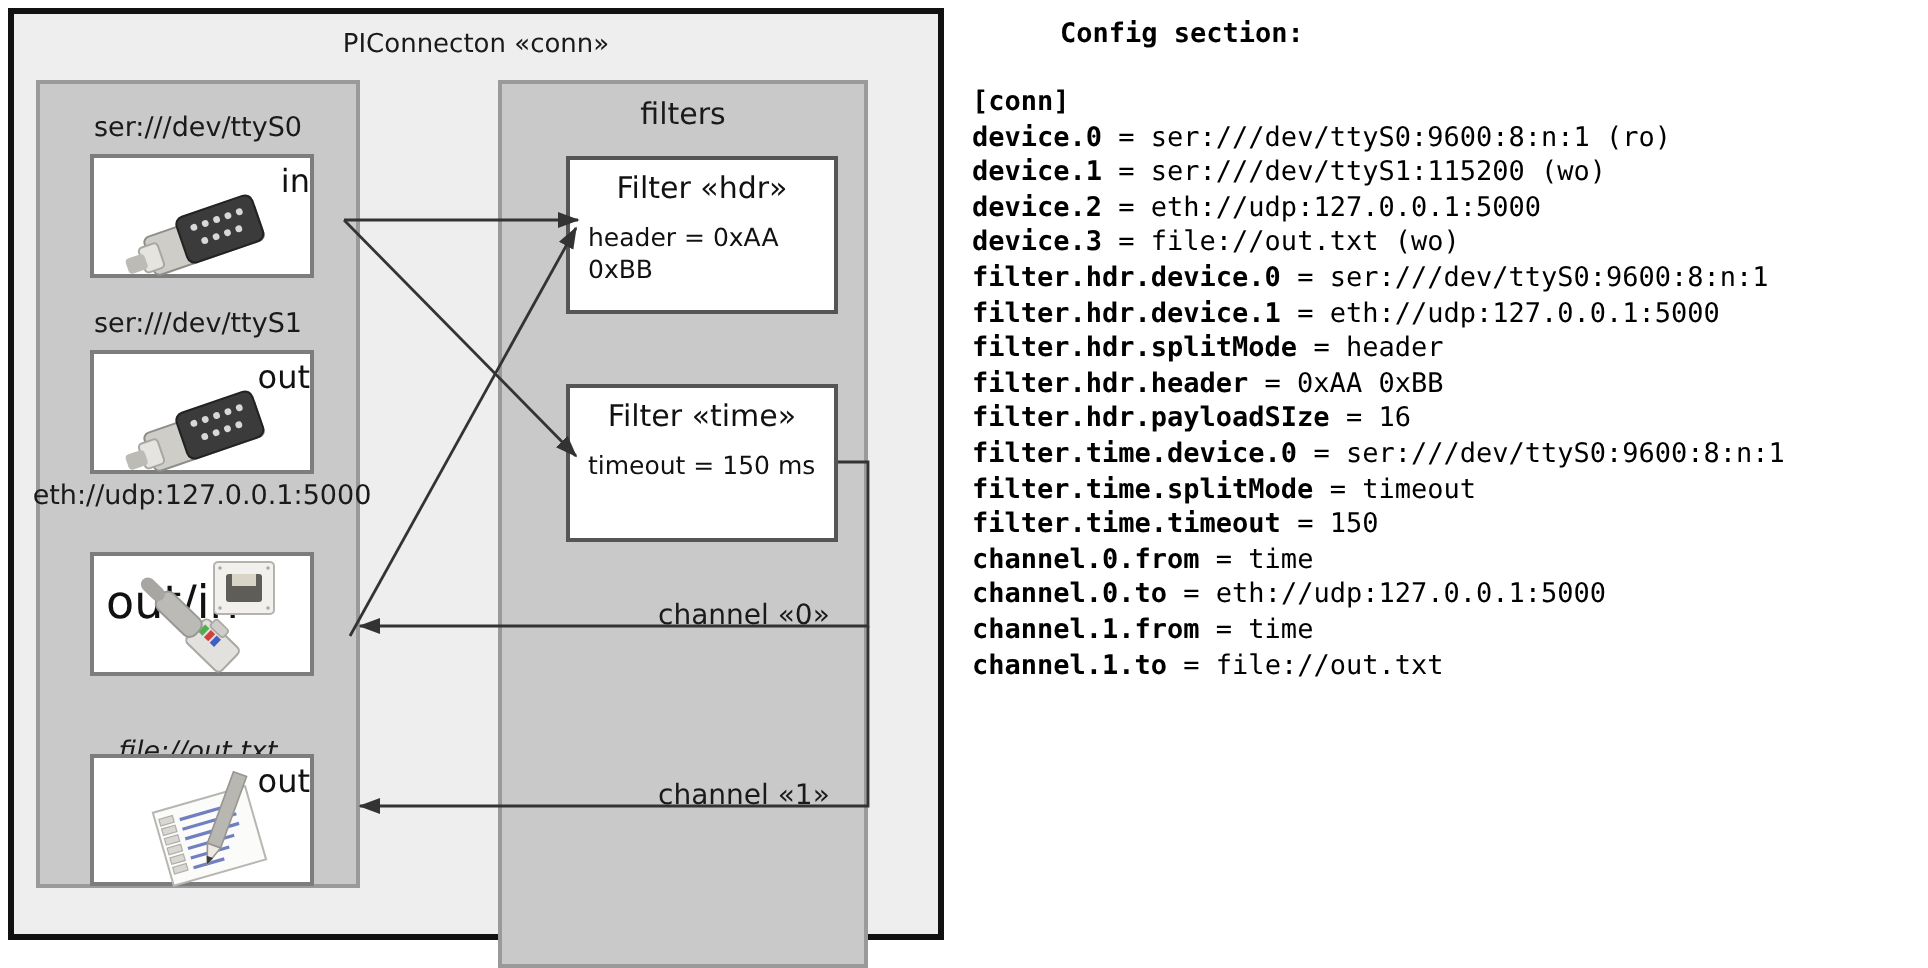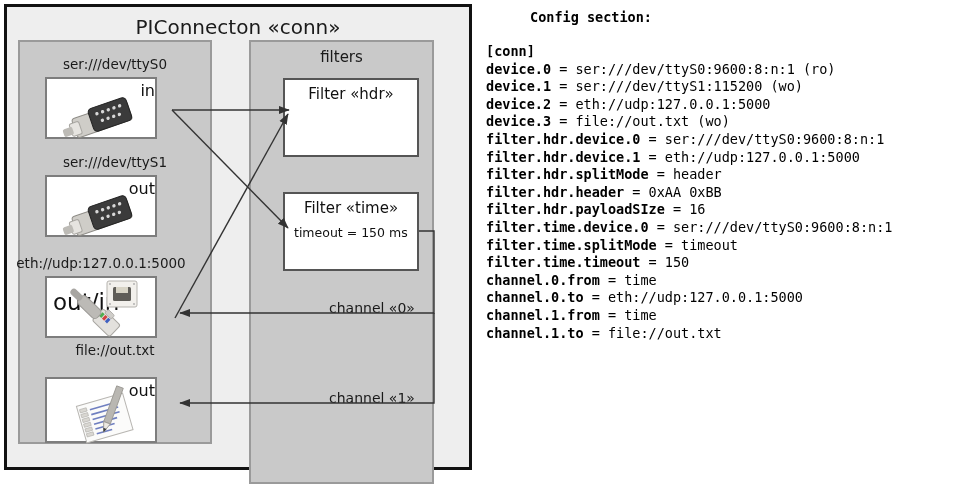--- a/index.html
+++ b/index.html
@@ -14,7 +14,7 @@
   .outer-box{position:absolute;left:4px;top:4px;width:468px;height:466px;
              background:#eeeeee;border:3px solid #111111;box-sizing:border-box;}
   .outer-title{position:absolute;left:0;top:8px;width:100%;text-align:center;
-               font-size:20px;color:#1a1a1a;}
+               font-size:13px;color:#1a1a1a;}
 
   .panel{position:absolute;background:#c9c9c9;border:2px solid #9a9a9a;
          box-sizing:border-box;}

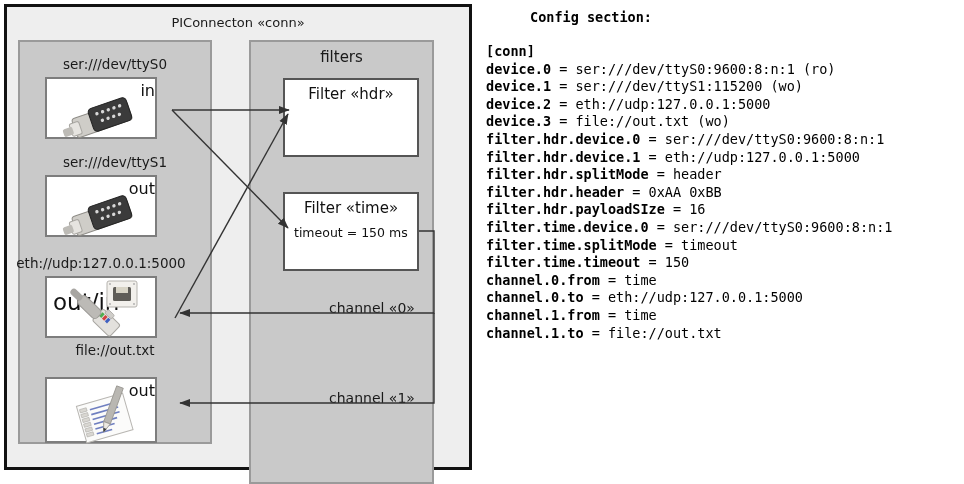--- a/index.html
+++ b/index.html
@@ -21,7 +21,7 @@
   .panel-title{position:absolute;left:0;top:6px;width:100%;text-align:center;
                font-size:15px;color:#1a1a1a;}
 
-  #devices-panel{left:18px;top:40px;width:194px;height:404px;}
+  #devices-panel{left:18px;top:40px;width:162px;height:404px;}
   #filters-panel{left:249px;top:40px;width:185px;height:444px;}
 
   .dev-label{position:absolute;text-align:center;font-size:13.5px;color:#1a1a1a;

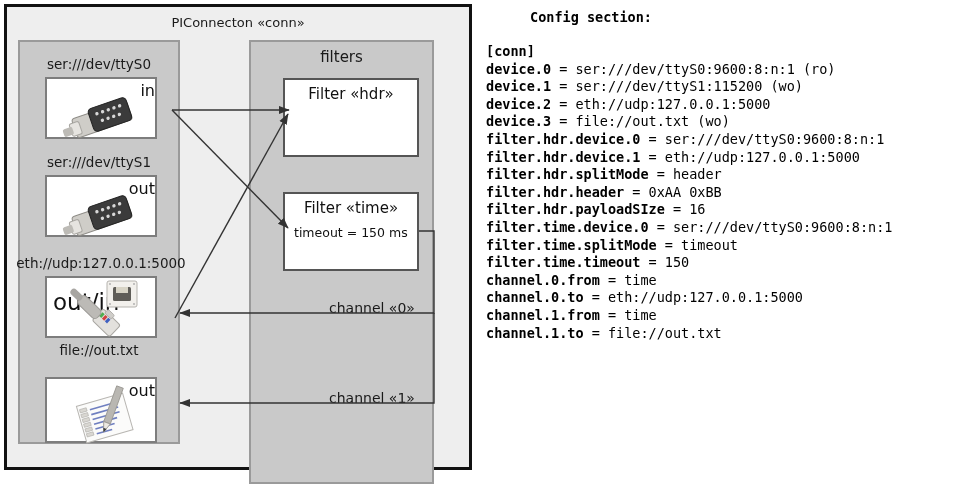--- a/index.html
+++ b/index.html
@@ -177,6 +177,7 @@
     <div class="filter-box" style="left:32px;top:36px;width:136px;height:79px;">
       <div class="filter-title">Filter «hdr»</div>
       <div class="filter-attrs">
+        <div>header = 0xAA 0xBB</div>
       </div>
     </div>
 

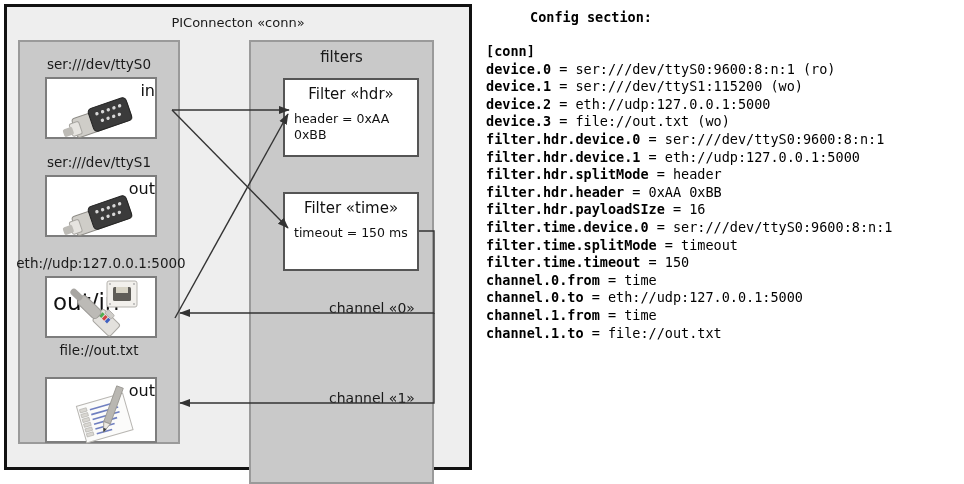--- a/index.html
+++ b/index.html
@@ -116,7 +116,7 @@
       </svg>
     </div>
 
-    <div class="dev-label" style="left:-10px;top:213px;width:182px;">eth://udp:127.0.0.1:5000</div>
+    <div class="dev-label" style="left:-10px;top:198px;width:182px;">eth://udp:127.0.0.1:5000</div>
     <div class="dev-box" style="left:25px;top:234px;width:112px;height:62px;">
       <div class="dev-dir" style="text-align:left;left:6px;width:auto;top:11px;font-size:23px;">out/in</div>
       <svg viewBox="0 0 112 62" width="112" height="62" style="position:absolute;left:0;top:0;">

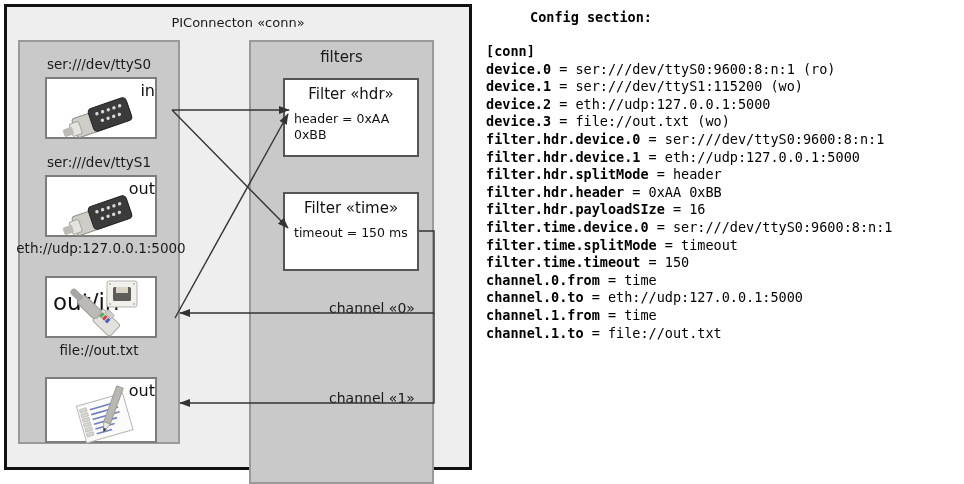--- a/index.html
+++ b/index.html
@@ -139,7 +139,7 @@
       </svg>
     </div>
 
-    <div class="dev-label" style="left:0;top:300px;width:100%;">file://out.txt</div>
+    <div class="dev-label" style="left:0;top:326px;width:100%;font-style:italic;">file://out.txt</div>
     <div class="dev-box" style="left:25px;top:335px;width:112px;height:66px;">
       <div class="dev-dir">out</div>
       <svg viewBox="0 0 112 66" width="112" height="66" style="position:absolute;left:0;top:0;">

